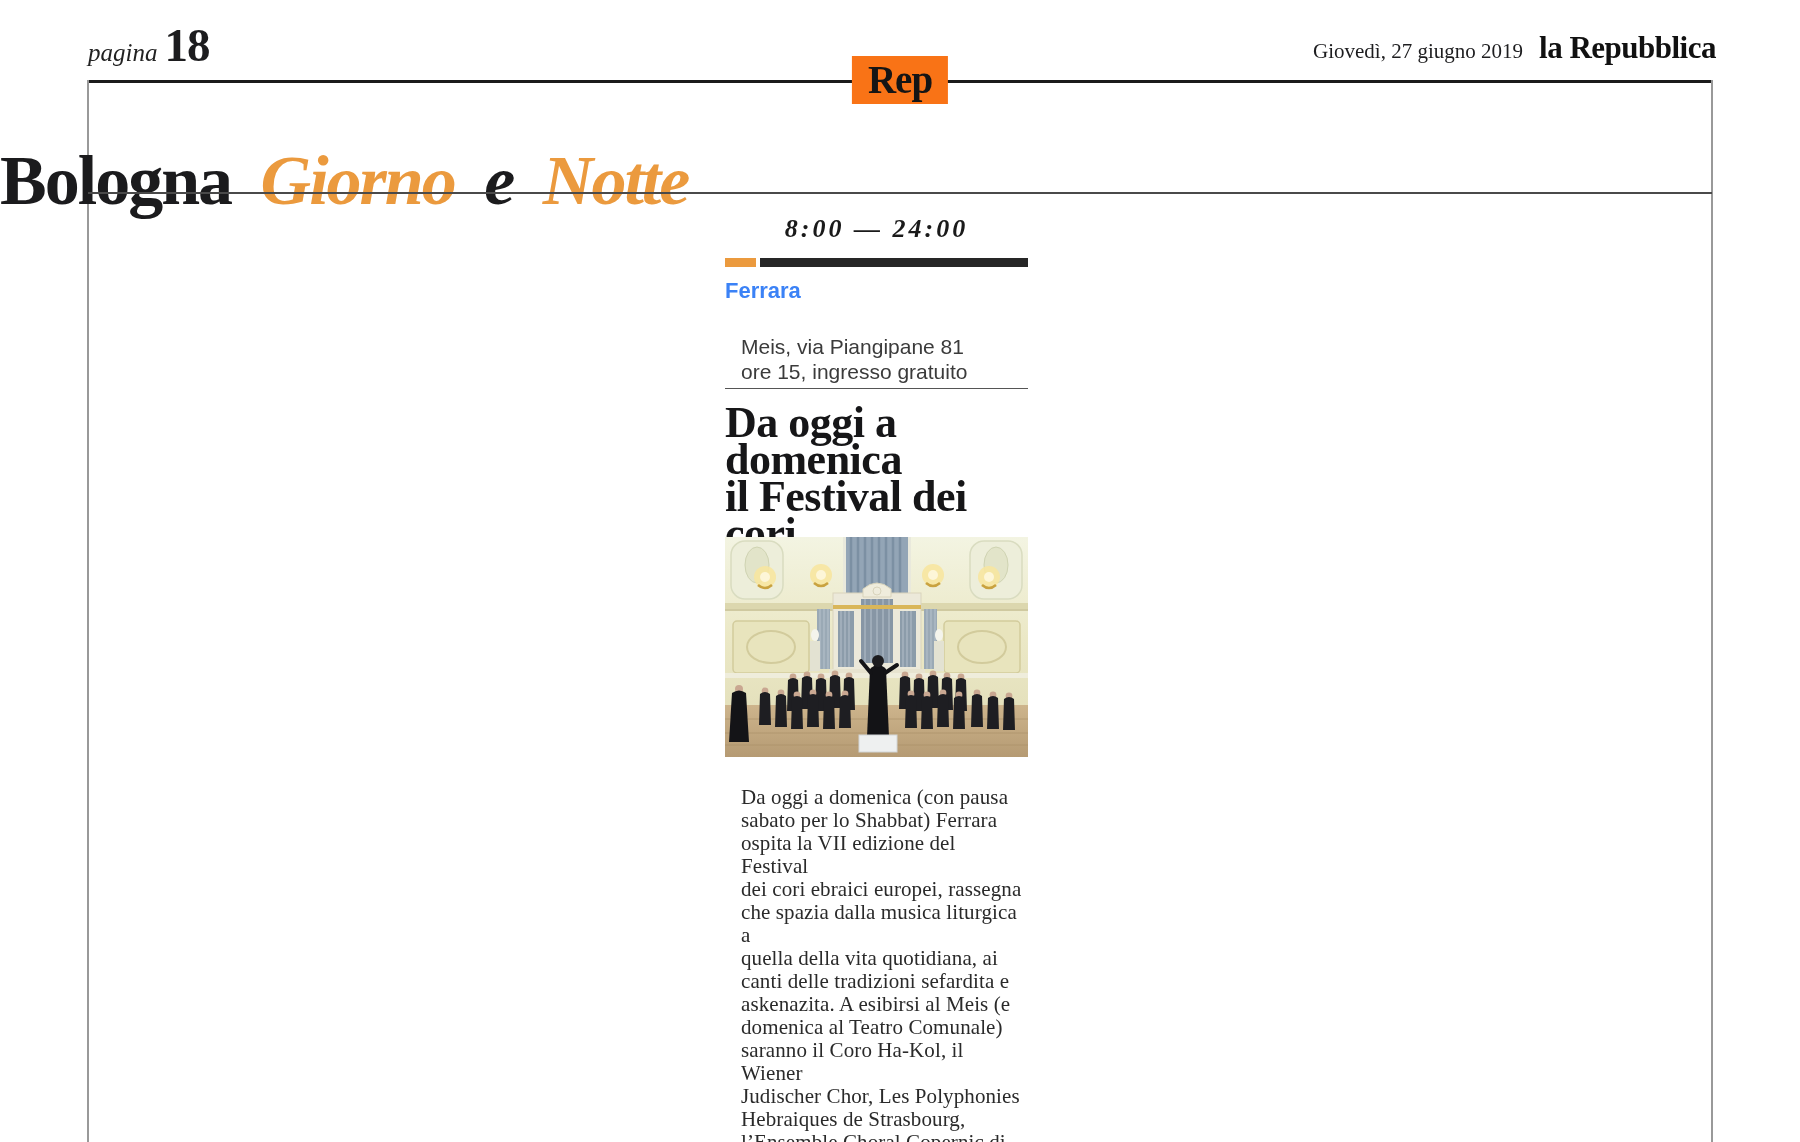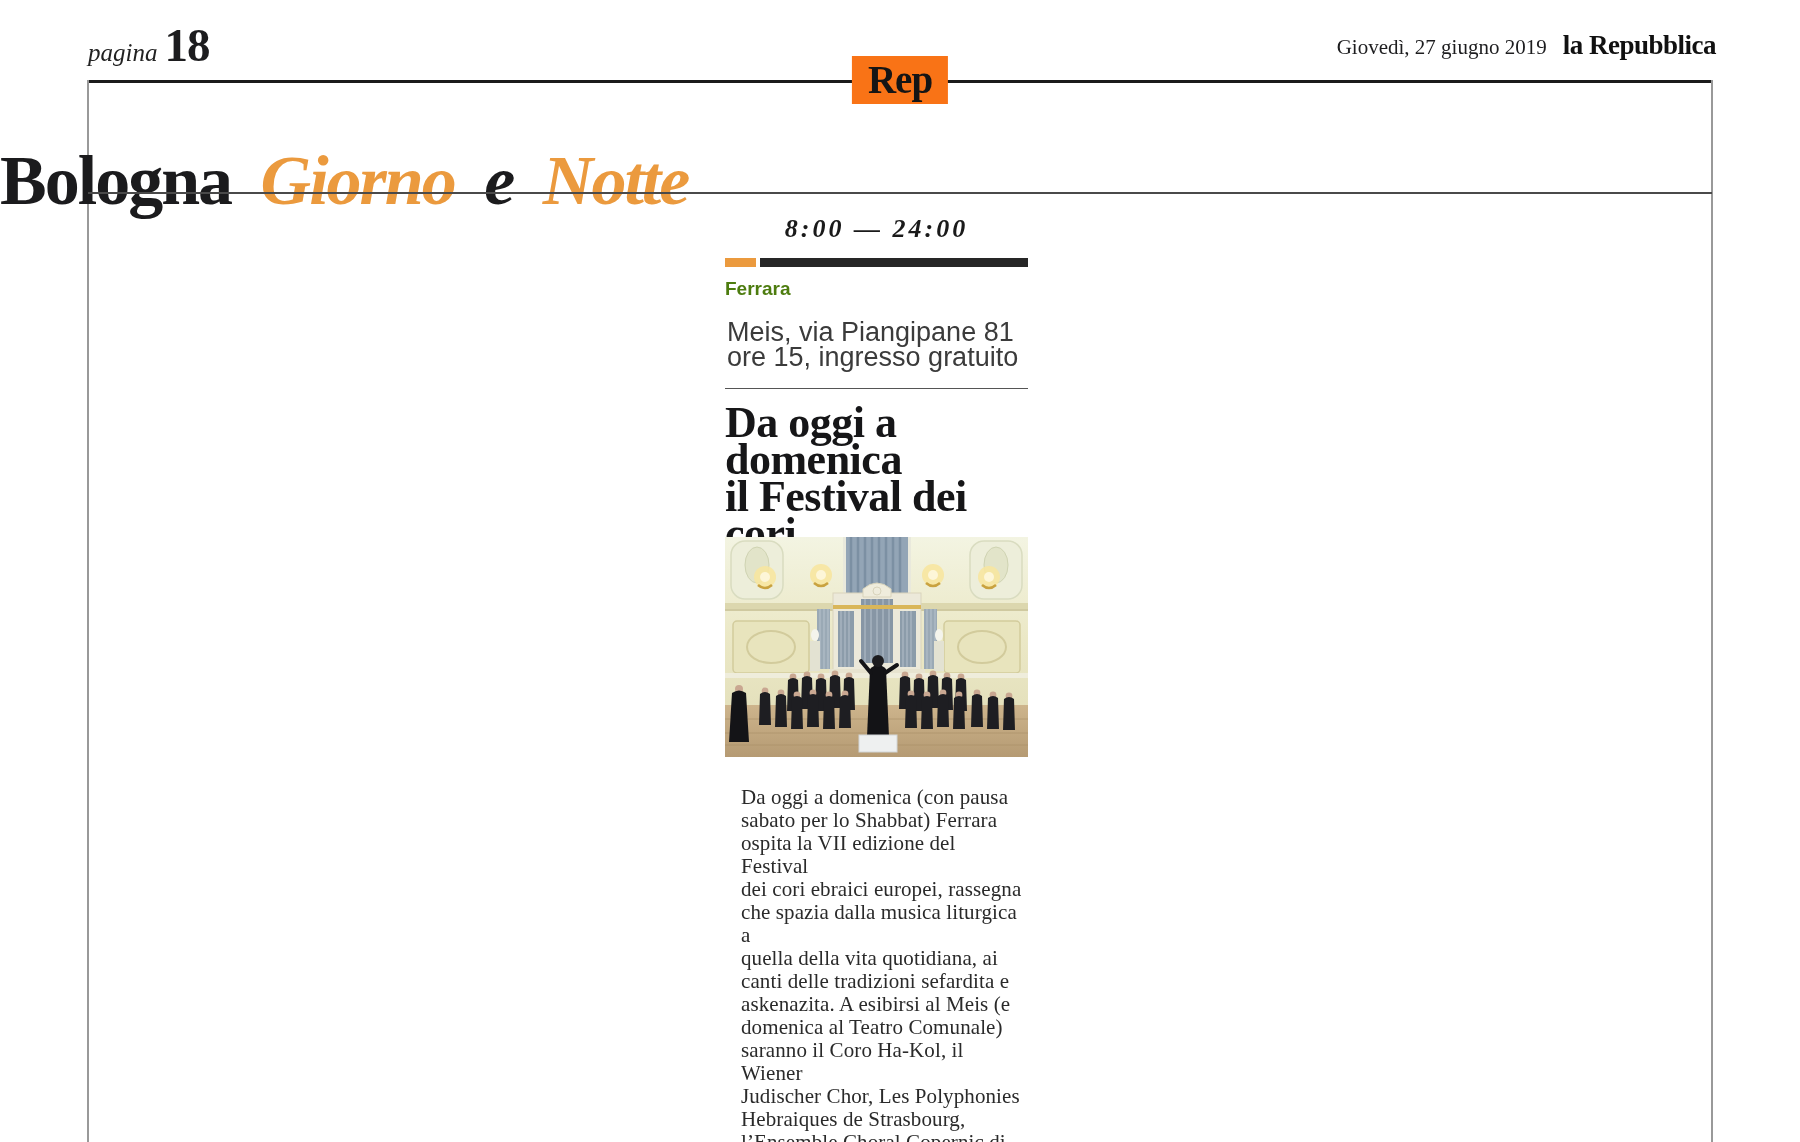--- a/index.html
+++ b/index.html
@@ -12,7 +12,7 @@
   .pagina-num{font-weight:bold;font-size:47px;margin-left:7px;letter-spacing:-1px;}
   .dateline{position:absolute;right:84px;top:30px;display:flex;align-items:baseline;}
   .date-text{font-size:21px;color:#1d1d1f;}
-  .brand{font-weight:bold;font-size:27px;margin-left:16px;letter-spacing:-0.5px;color:#111;}
+  .brand{font-weight:bold;font-size:31px;margin-left:16px;letter-spacing:-0.5px;color:#111;}
 
   
   .rule-top{position:absolute;left:88px;top:80px;width:1624px;height:3px;background:#1b1b1b;}

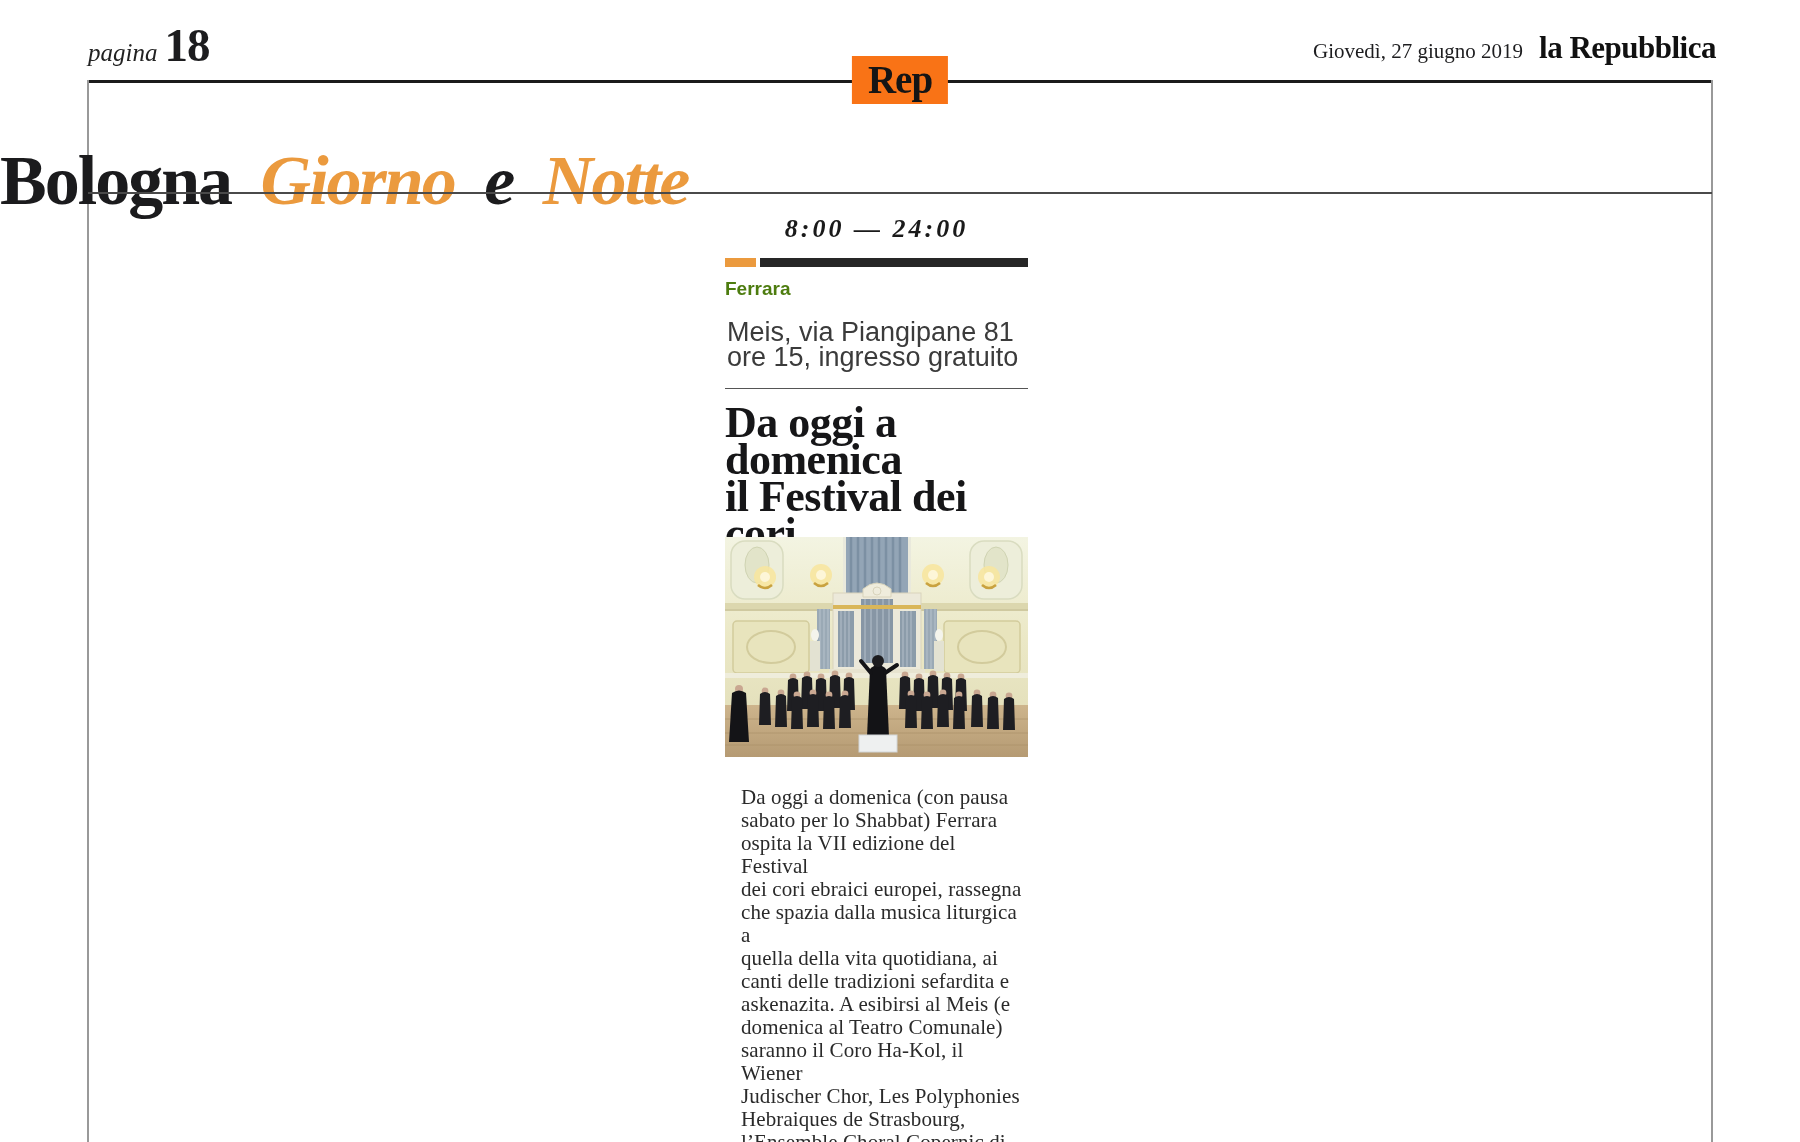--- a/index.html
+++ b/index.html
@@ -38,7 +38,7 @@
   .cat-bar .seg-orange{position:absolute;left:0;top:0;width:31px;height:9px;background:#EB9A3E;}
   .cat-bar .seg-black{position:absolute;left:35px;top:0;right:0;height:9px;background:#262626;}
   .city{position:absolute;left:0;top:66px;margin:0;font-family:"Liberation Sans",sans-serif;
-        font-weight:bold;font-size:19px;color:#4d7c0f;letter-spacing:0;}
+        font-weight:bold;font-size:22px;color:#3b82f6;letter-spacing:0;}
   .venue{position:absolute;left:0;top:106px;margin:2px;font-family:"Liberation Sans",sans-serif;
          font-size:27px;line-height:25px;color:#3b3b3b;white-space:pre-line;}
   .divider{position:absolute;left:0;top:176px;width:100%;height:1px;background:#555;border:0;margin:0;}

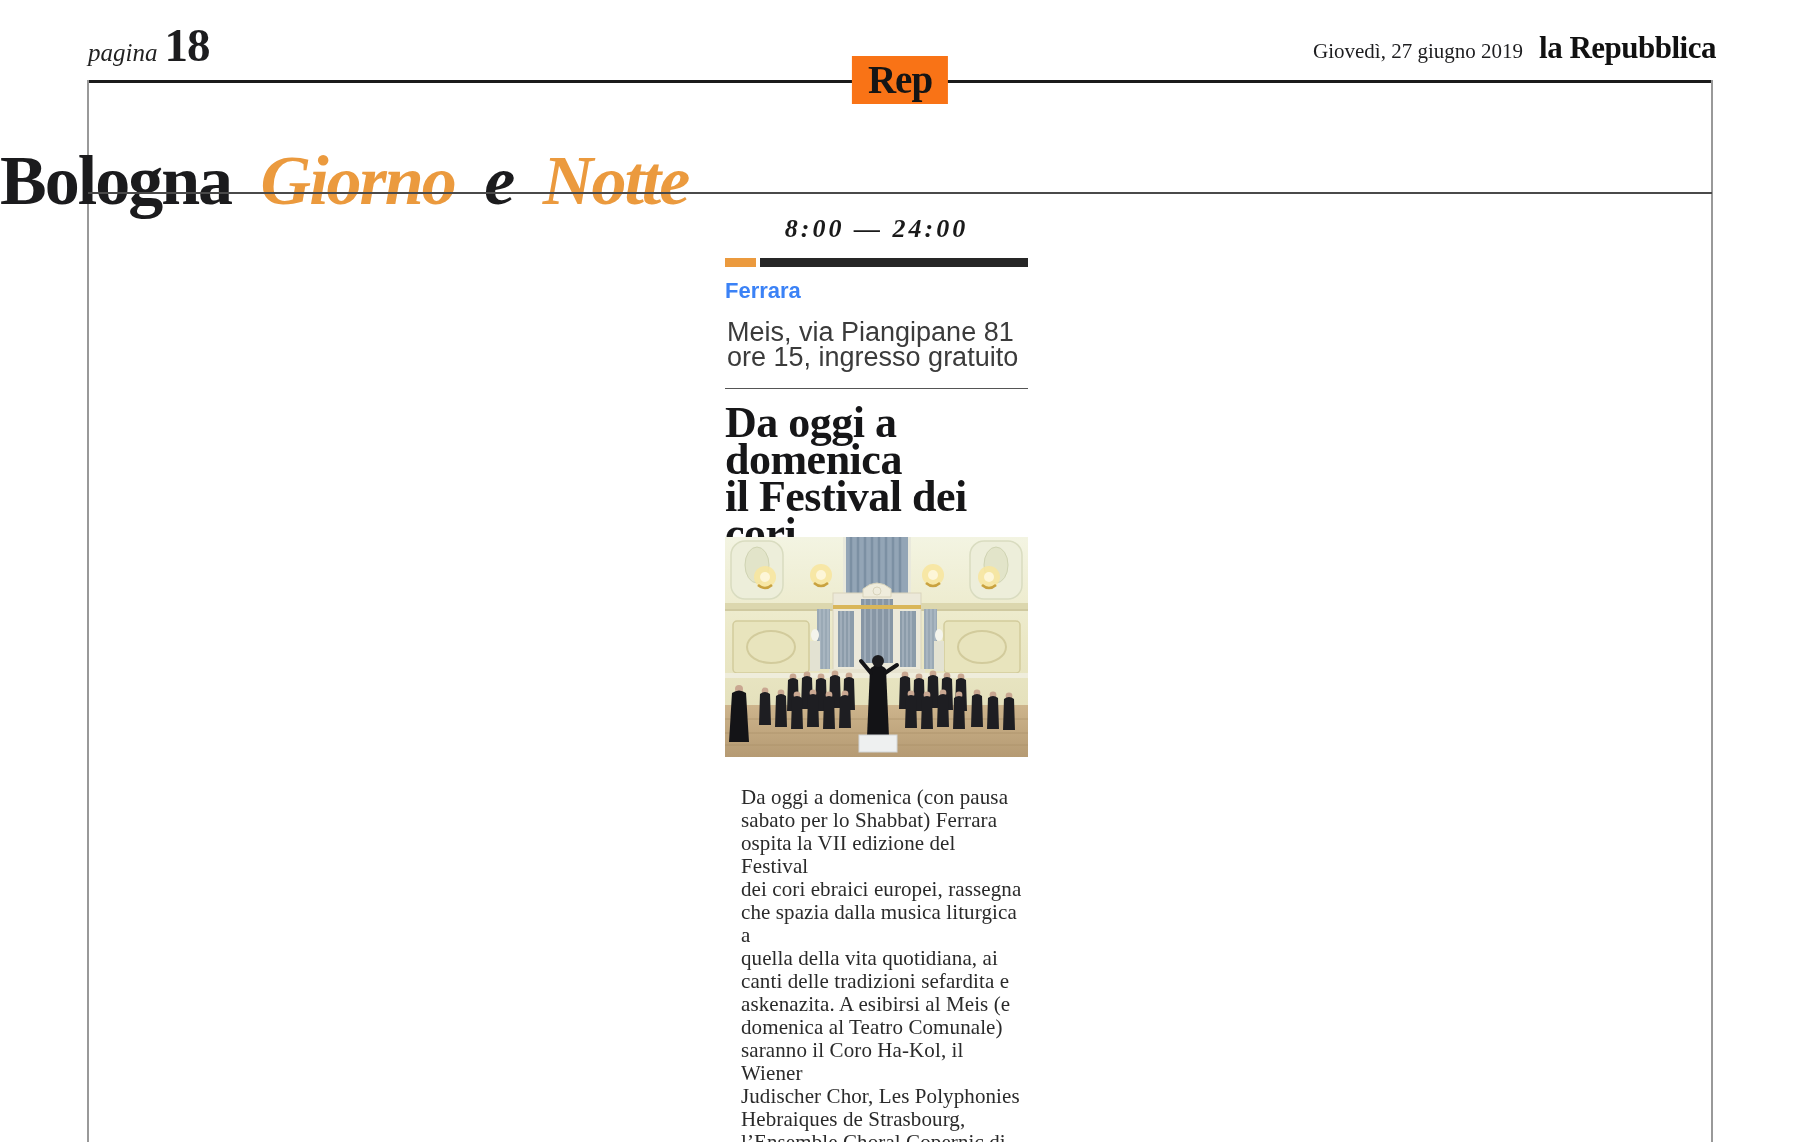--- a/index.html
+++ b/index.html
@@ -39,8 +39,8 @@
   .cat-bar .seg-black{position:absolute;left:35px;top:0;right:0;height:9px;background:#262626;}
   .city{position:absolute;left:0;top:66px;margin:0;font-family:"Liberation Sans",sans-serif;
         font-weight:bold;font-size:22px;color:#3b82f6;letter-spacing:0;}
-  .venue{position:absolute;left:0;top:106px;margin:2px;font-family:"Liberation Sans",sans-serif;
-         font-size:27px;line-height:25px;color:#3b3b3b;white-space:pre-line;}
+  .venue{position:absolute;left:0;top:106px;margin:16px;font-family:"Liberation Sans",sans-serif;
+         font-size:21px;line-height:25px;color:#3b3b3b;white-space:pre-line;}
   .divider{position:absolute;left:0;top:176px;width:100%;height:1px;background:#555;border:0;margin:0;}
   .headline{position:absolute;left:0;top:192px;margin:0;font-weight:bold;font-size:44px;
             line-height:37px;color:#161618;white-space:pre-line;letter-spacing:-0.5px;}

